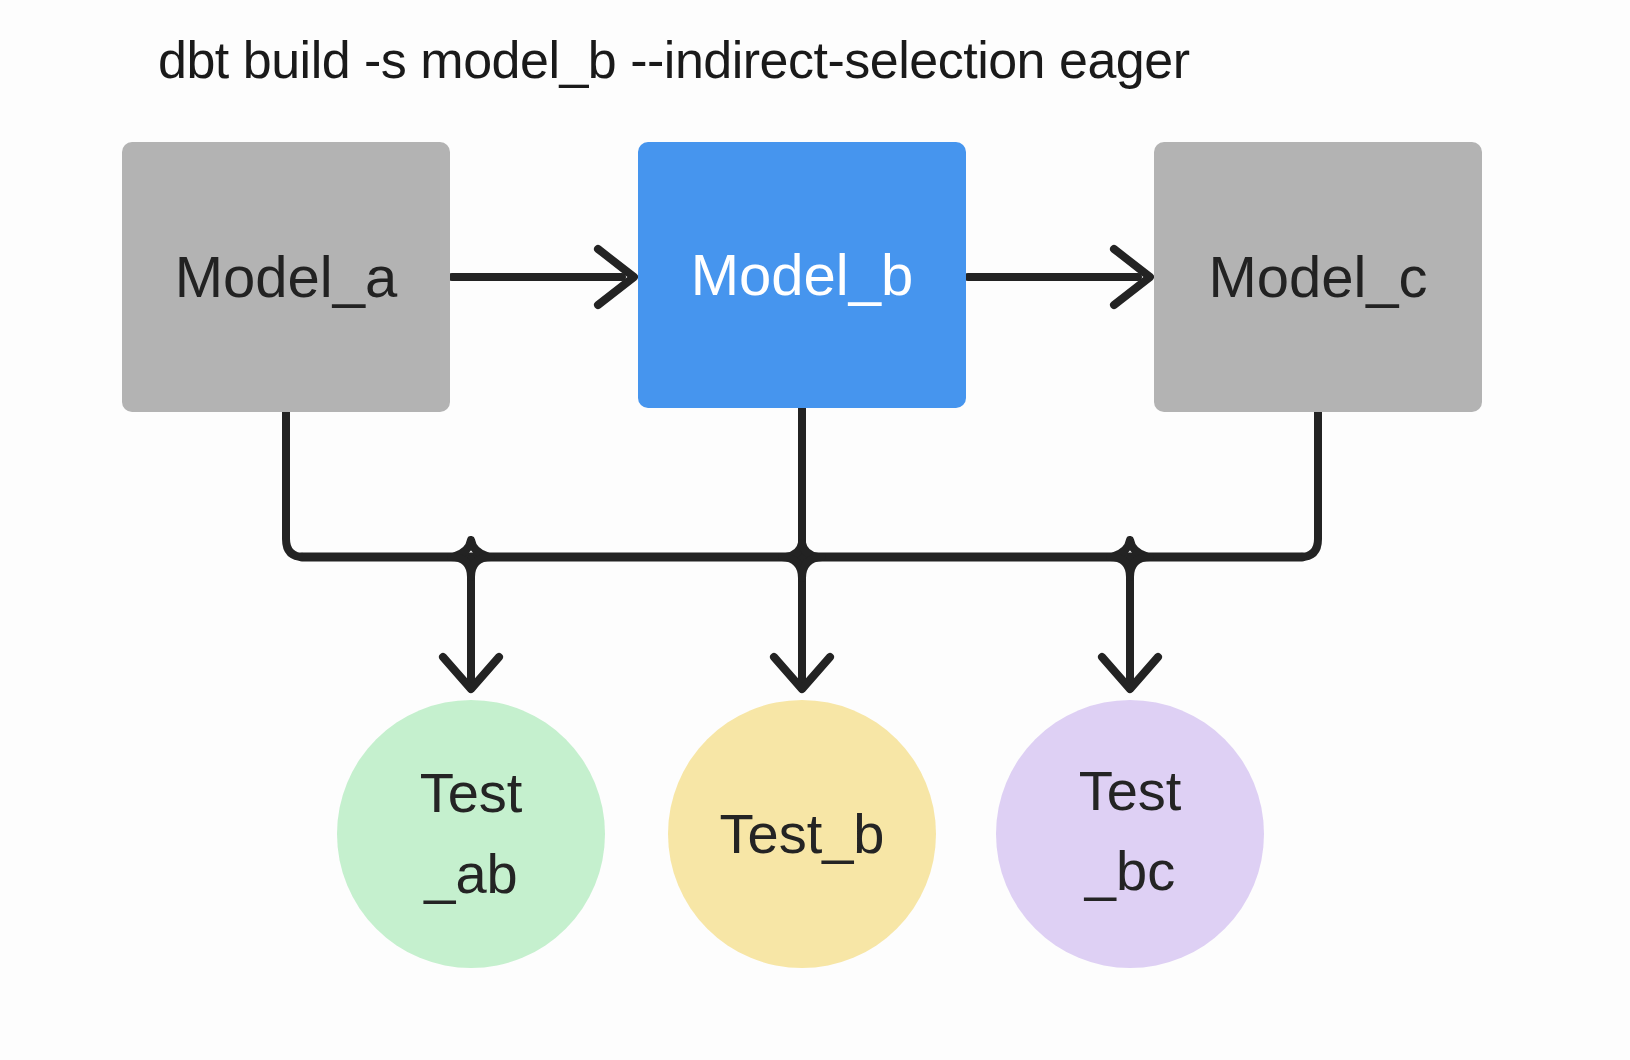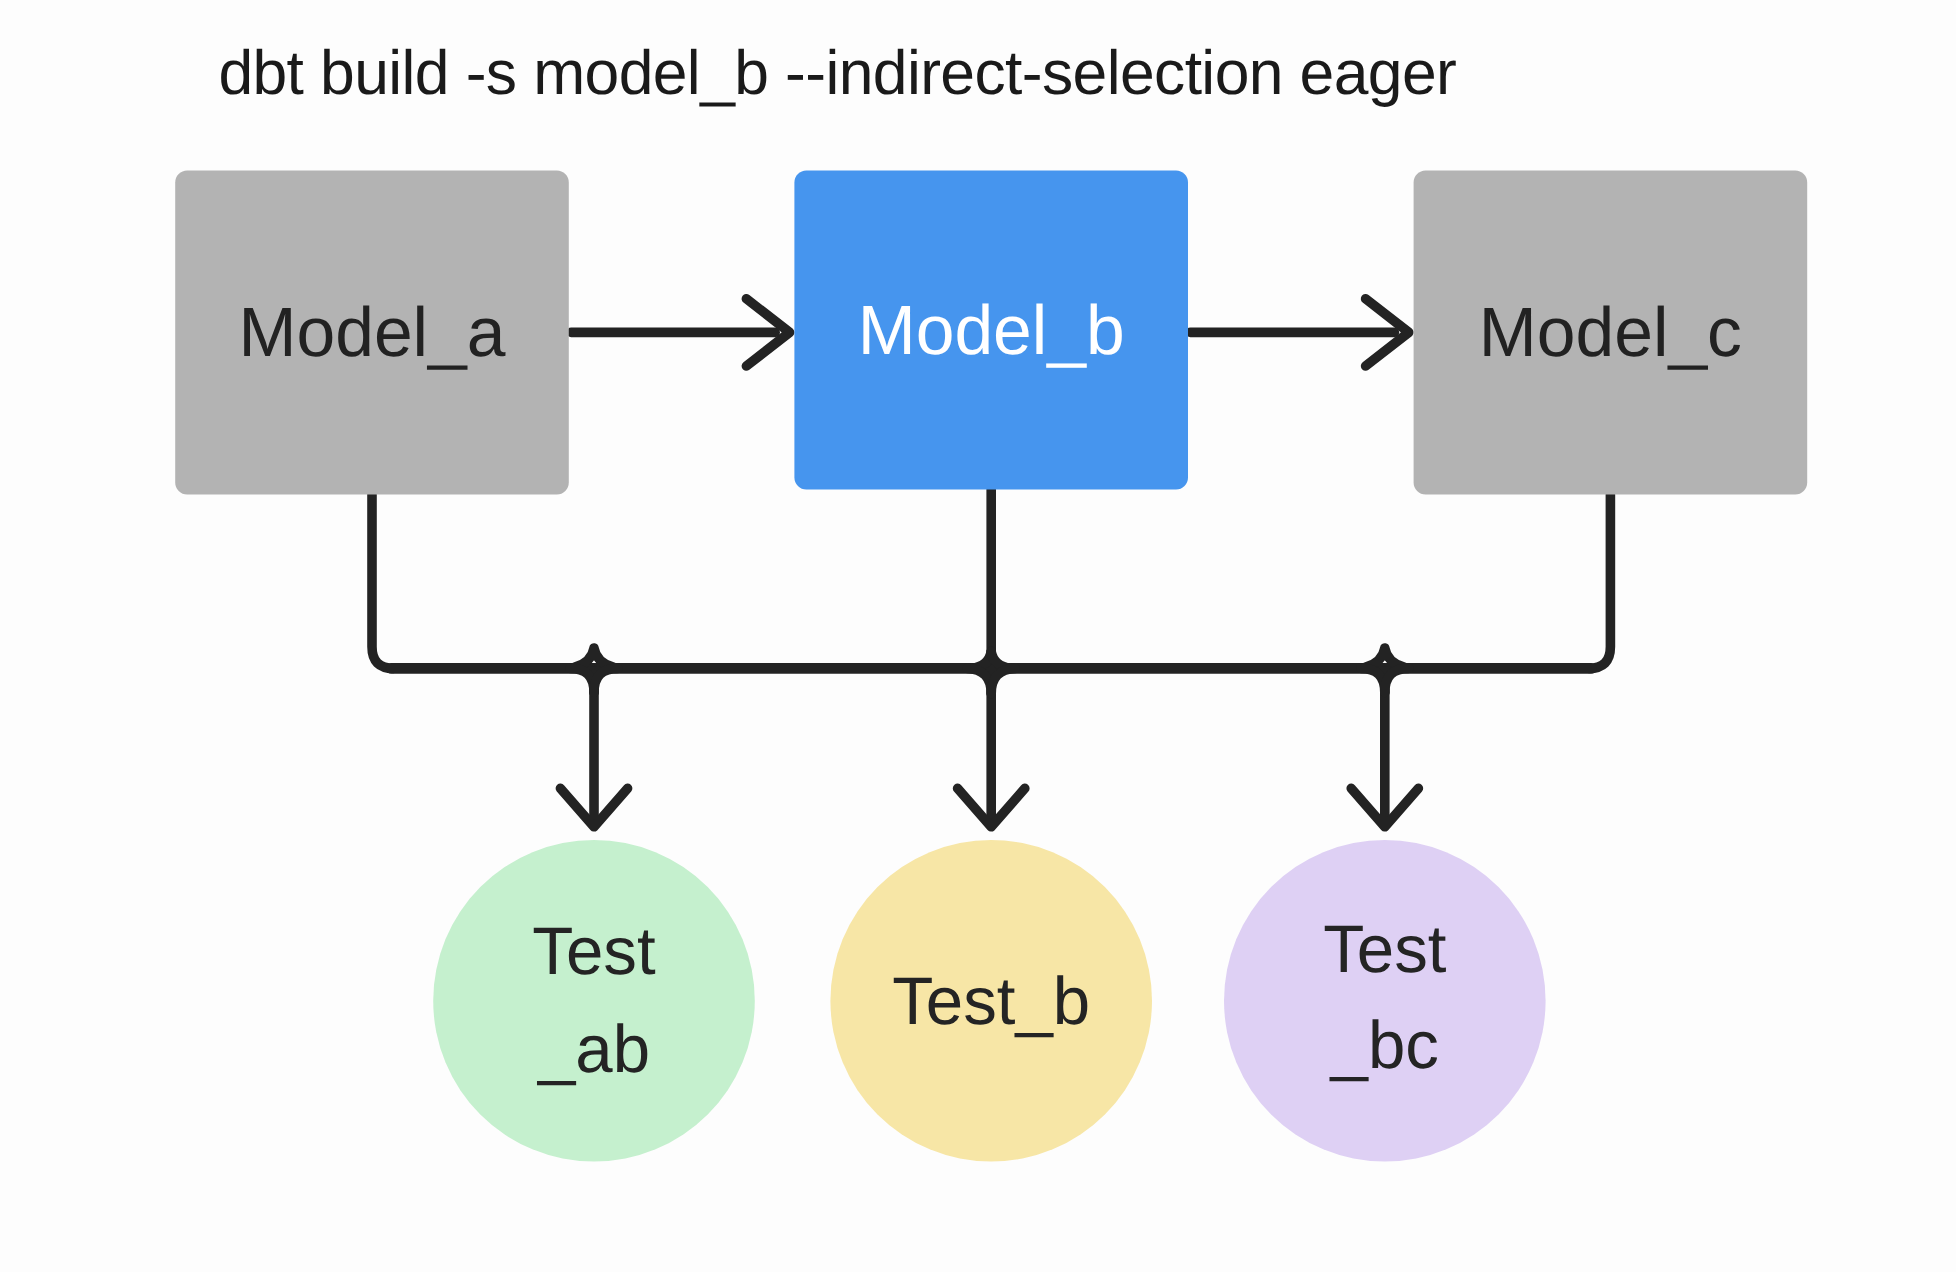--- a/index.html
+++ b/index.html
@@ -15,7 +15,6 @@
     position: relative;
     width: 1354px;
     height: 1060px;
-    margin-left: 24px;
   }
   svg { display: block; }
   .title {

